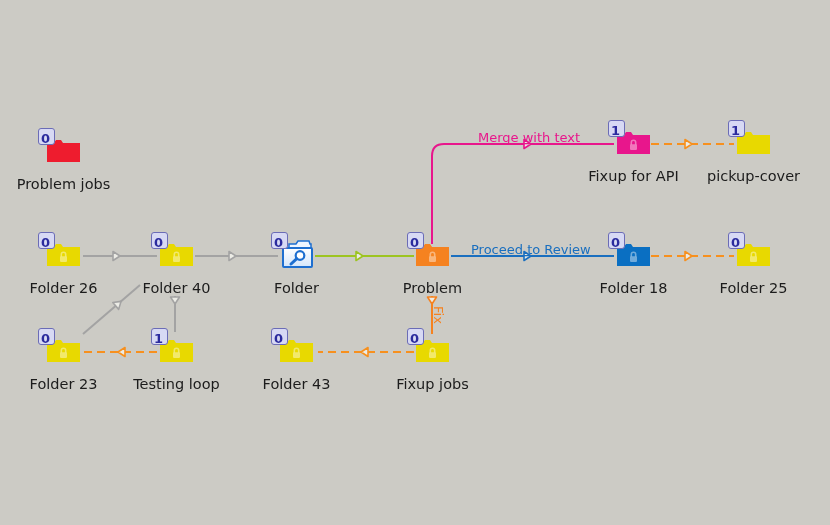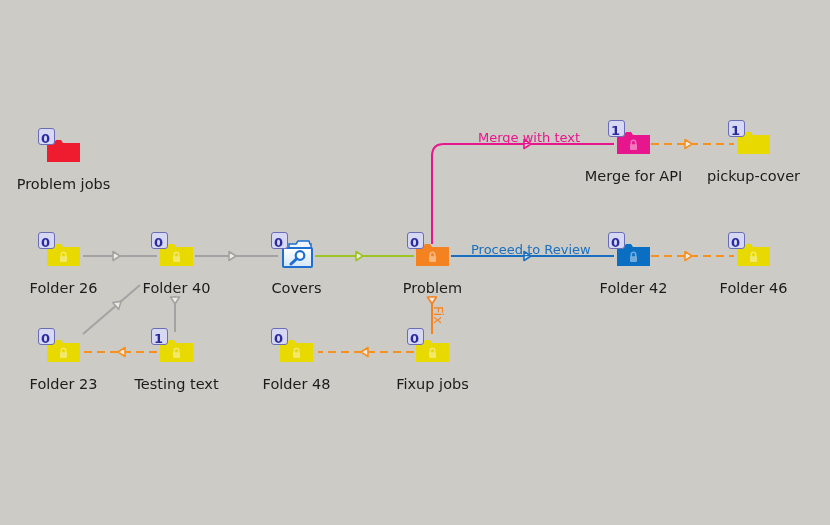--- a/index.html
+++ b/index.html
@@ -218,7 +218,7 @@
           <rect class="lock" x="13" y="12.3" width="7" height="5.6" rx="0.8"></rect>
         </g>
     </svg>
-    <div class="label">Merge for API</div>
+    <div class="label">Fixup for API</div>
   </div>
 
   <div class="node" style="left:728px;top:120px">

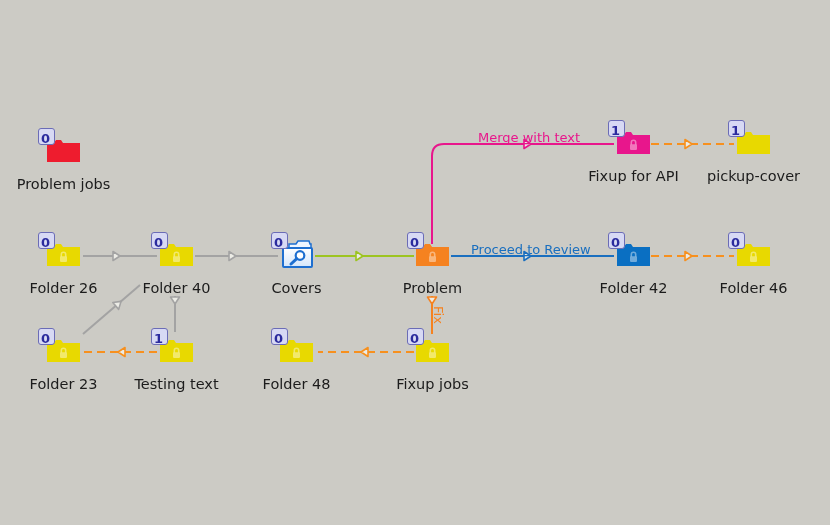--- a/index.html
+++ b/index.html
@@ -162,7 +162,7 @@
       <circle cx="20" cy="15.5" r="4.3" fill="#ffffff" stroke-width="2.2" stroke="#1e6fd0"></circle>
       <line x1="16.8" y1="18.7" x2="11" y2="24" stroke-width="3" stroke-linecap="round" stroke="#1e6fd0"></line>
     </svg>
-    <div class="label">Covers</div>
+    <div class="label">Folder</div>
   </div>
 
   <div class="node" style="left:407px;top:232px">

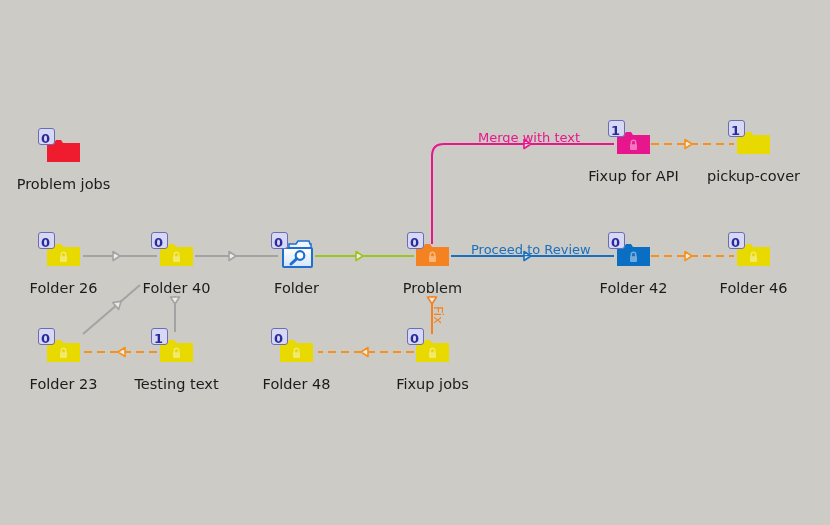--- a/index.html
+++ b/index.html
@@ -190,7 +190,7 @@
           <rect class="lock" x="13" y="12.3" width="7" height="5.6" rx="0.8"></rect>
         </g>
     </svg>
-    <div class="label">Folder 42</div>
+    <div class="label">Folder 18</div>
   </div>
 
   <div class="node" style="left:728px;top:232px">

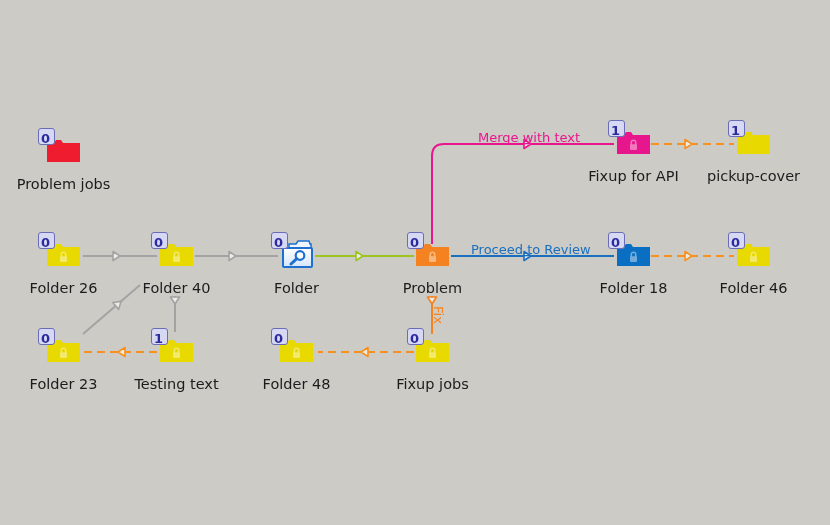--- a/index.html
+++ b/index.html
@@ -204,7 +204,7 @@
           <rect class="lock" x="13" y="12.3" width="7" height="5.6" rx="0.8"></rect>
         </g>
     </svg>
-    <div class="label">Folder 46</div>
+    <div class="label">Folder 25</div>
   </div>
 
   <div class="node" style="left:608px;top:120px">

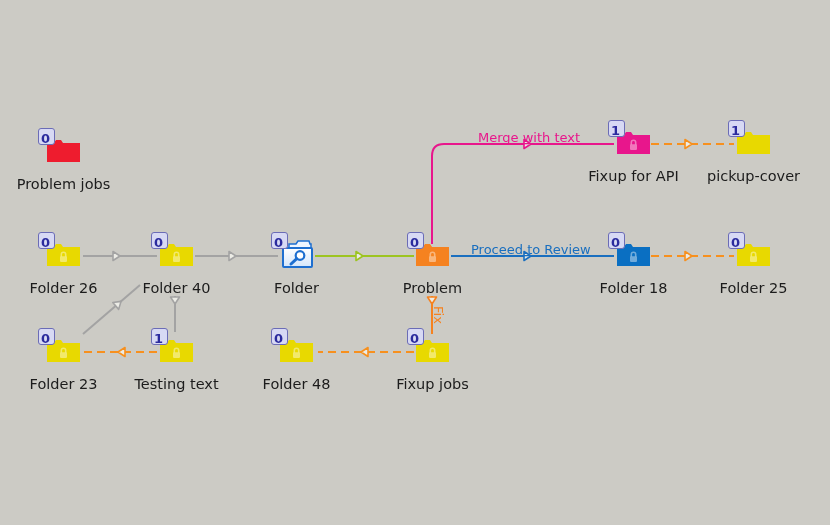--- a/index.html
+++ b/index.html
@@ -256,7 +256,7 @@
           <rect class="lock" x="13" y="12.3" width="7" height="5.6" rx="0.8"></rect>
         </g>
     </svg>
-    <div class="label">Testing text</div>
+    <div class="label">Testing loop</div>
   </div>
 
   <div class="node" style="left:271px;top:328px">

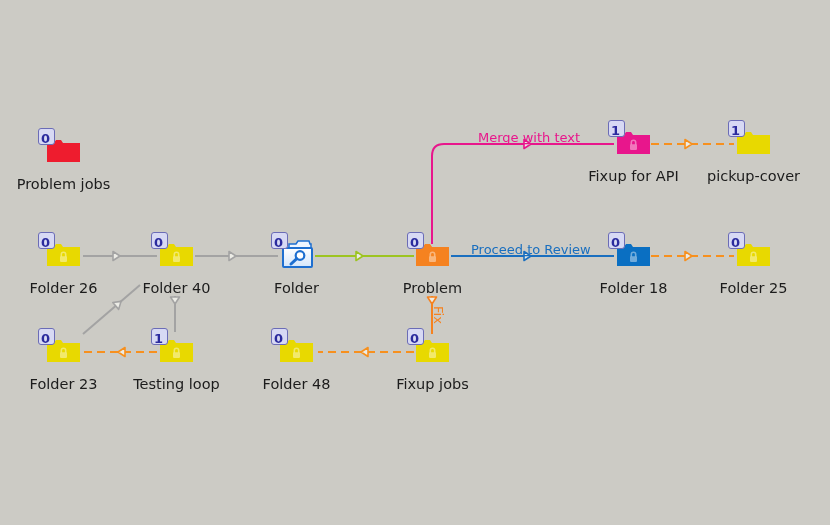--- a/index.html
+++ b/index.html
@@ -270,7 +270,7 @@
           <rect class="lock" x="13" y="12.3" width="7" height="5.6" rx="0.8"></rect>
         </g>
     </svg>
-    <div class="label">Folder 48</div>
+    <div class="label">Folder 43</div>
   </div>
 
   <div class="node" style="left:407px;top:328px">

